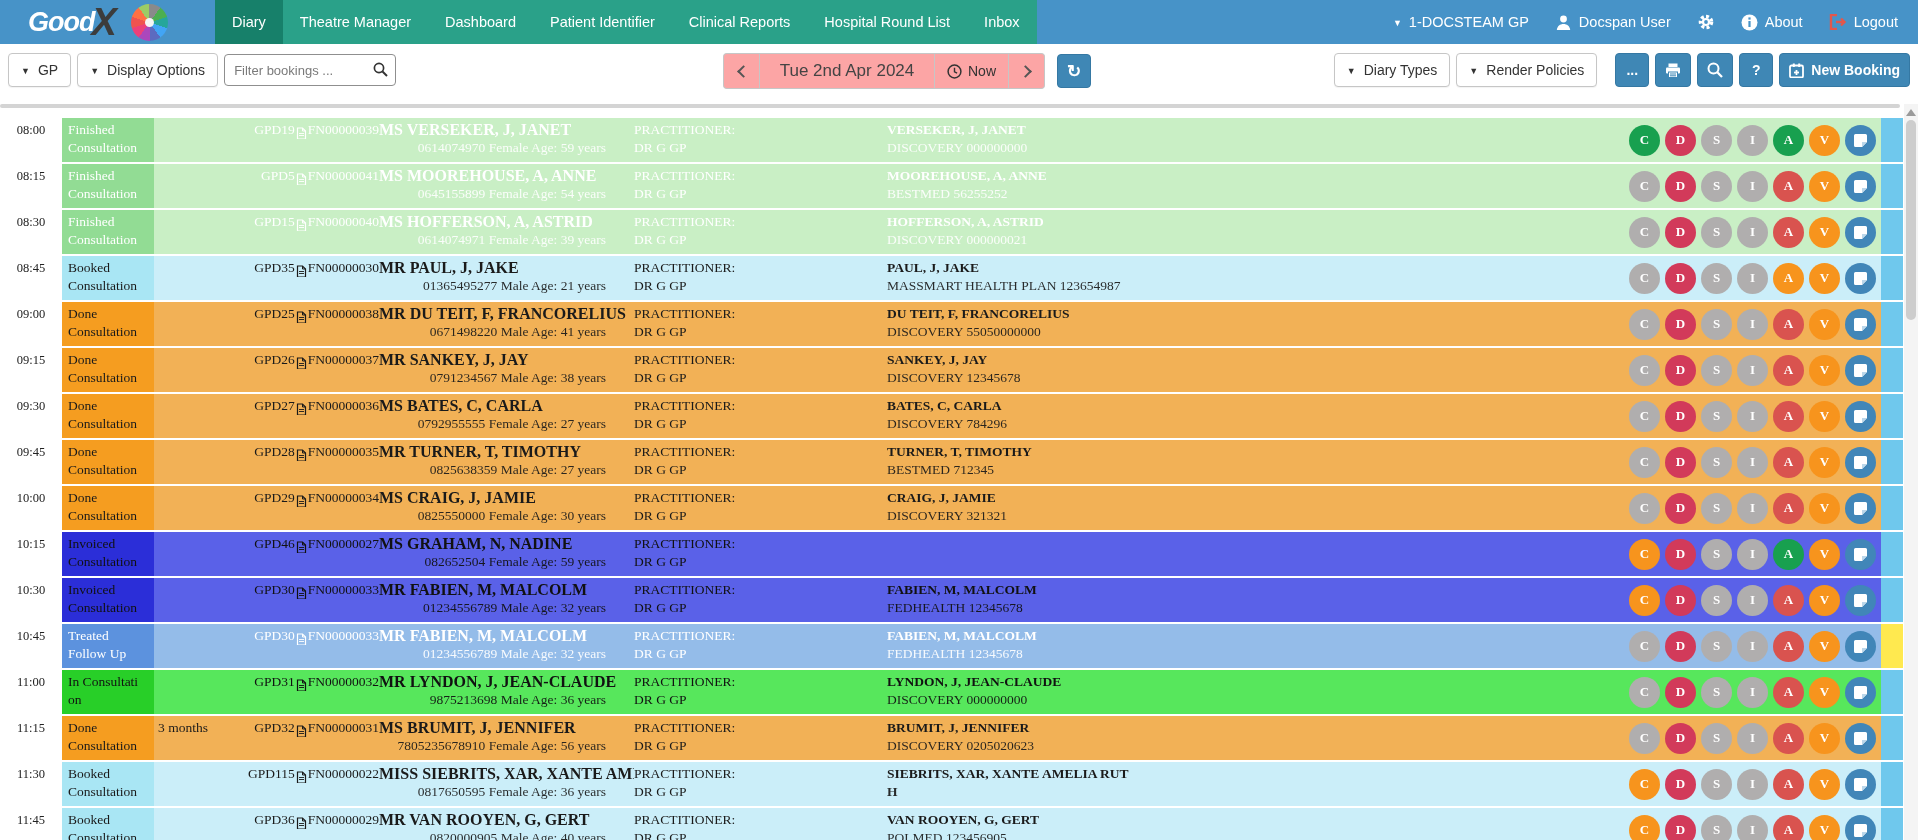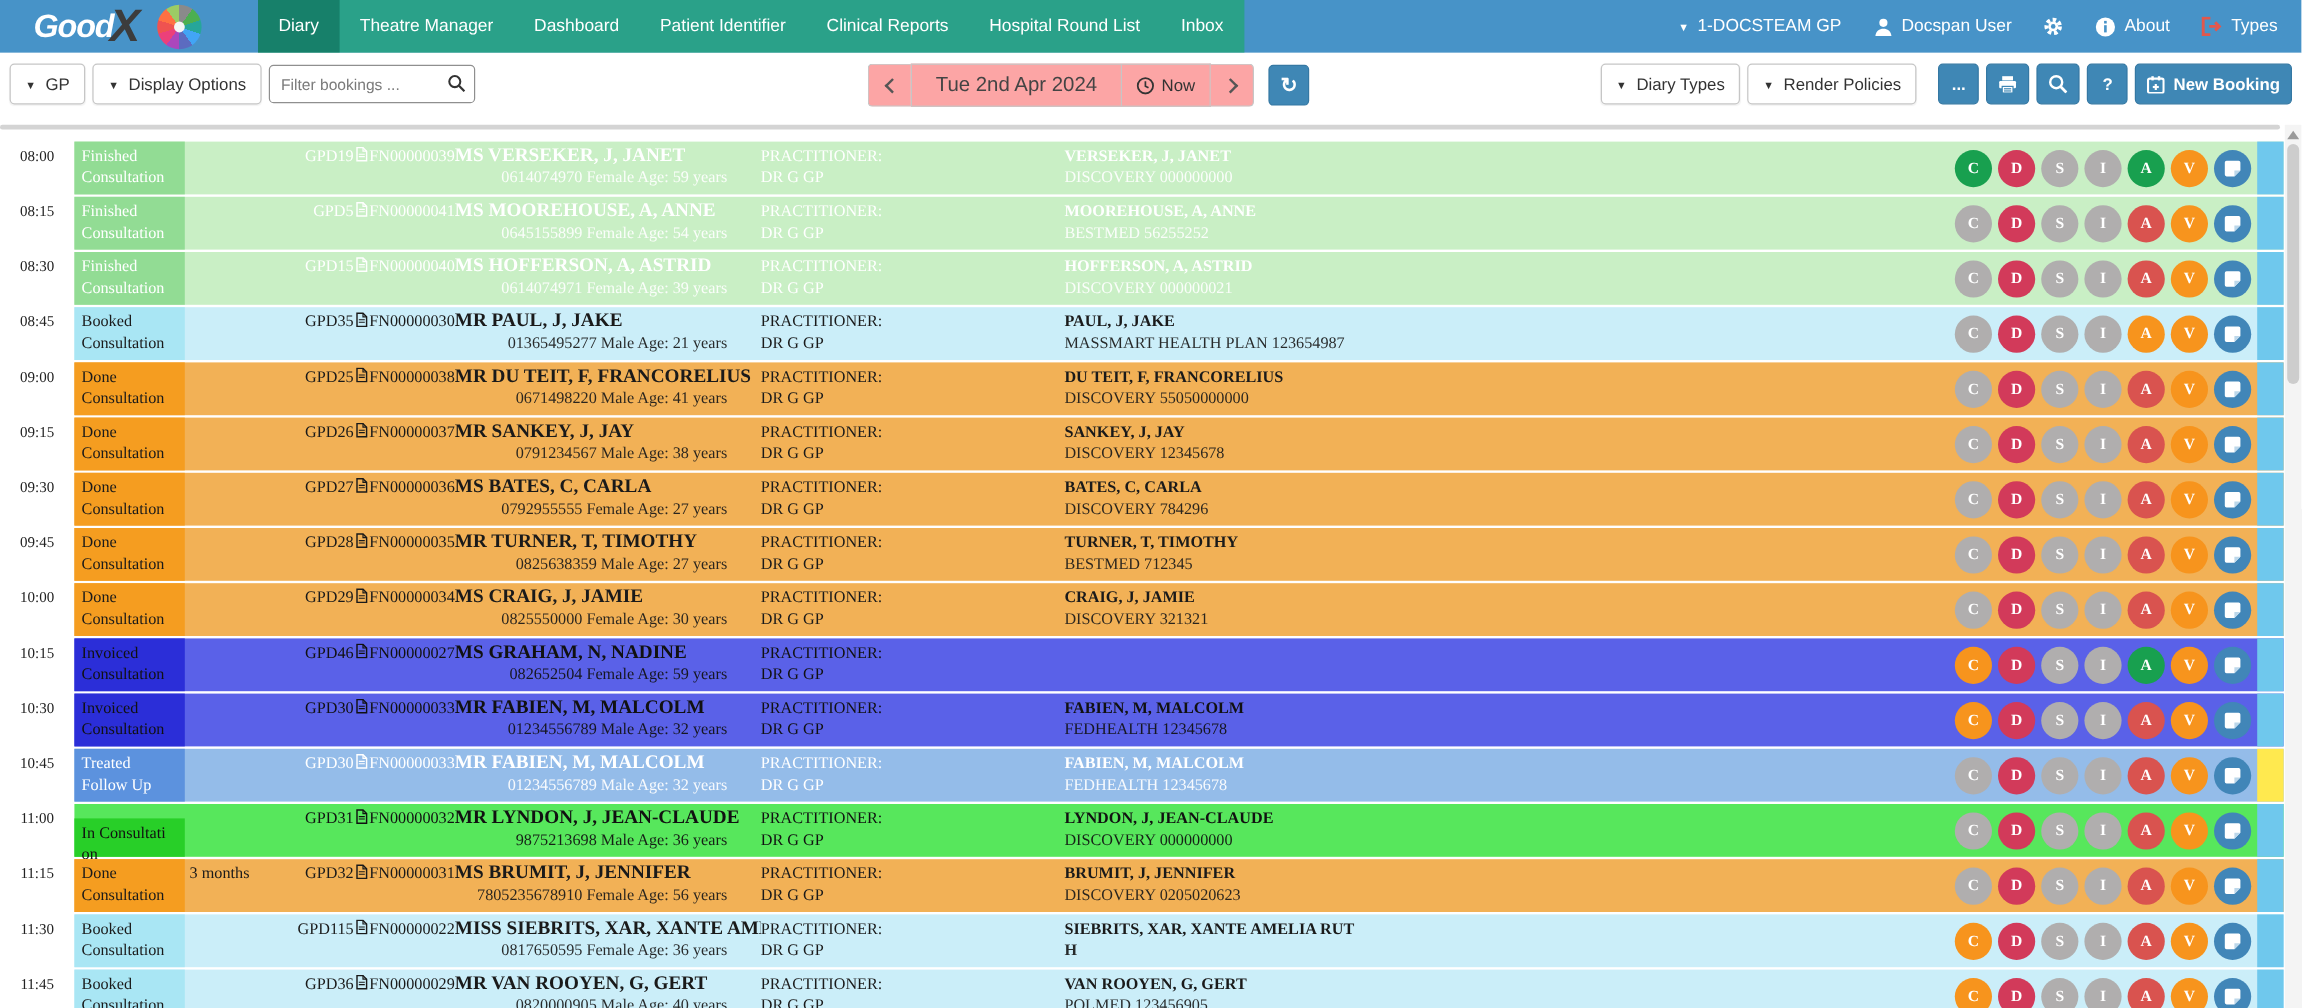--- a/index.html
+++ b/index.html
@@ -139,7 +139,7 @@
             <path d="M8 1H2v14h6" fill="none" stroke="#e2574c" stroke-width="2.4"></path>
             <path d="M7 8h8M12 4.5 15.5 8 12 11.5" fill="none" stroke="#e2574c" stroke-width="2.4"></path>
           </svg>
-        <span>Types</span>
+        <span>Logout</span>
       </span>
     </div>
   </header>

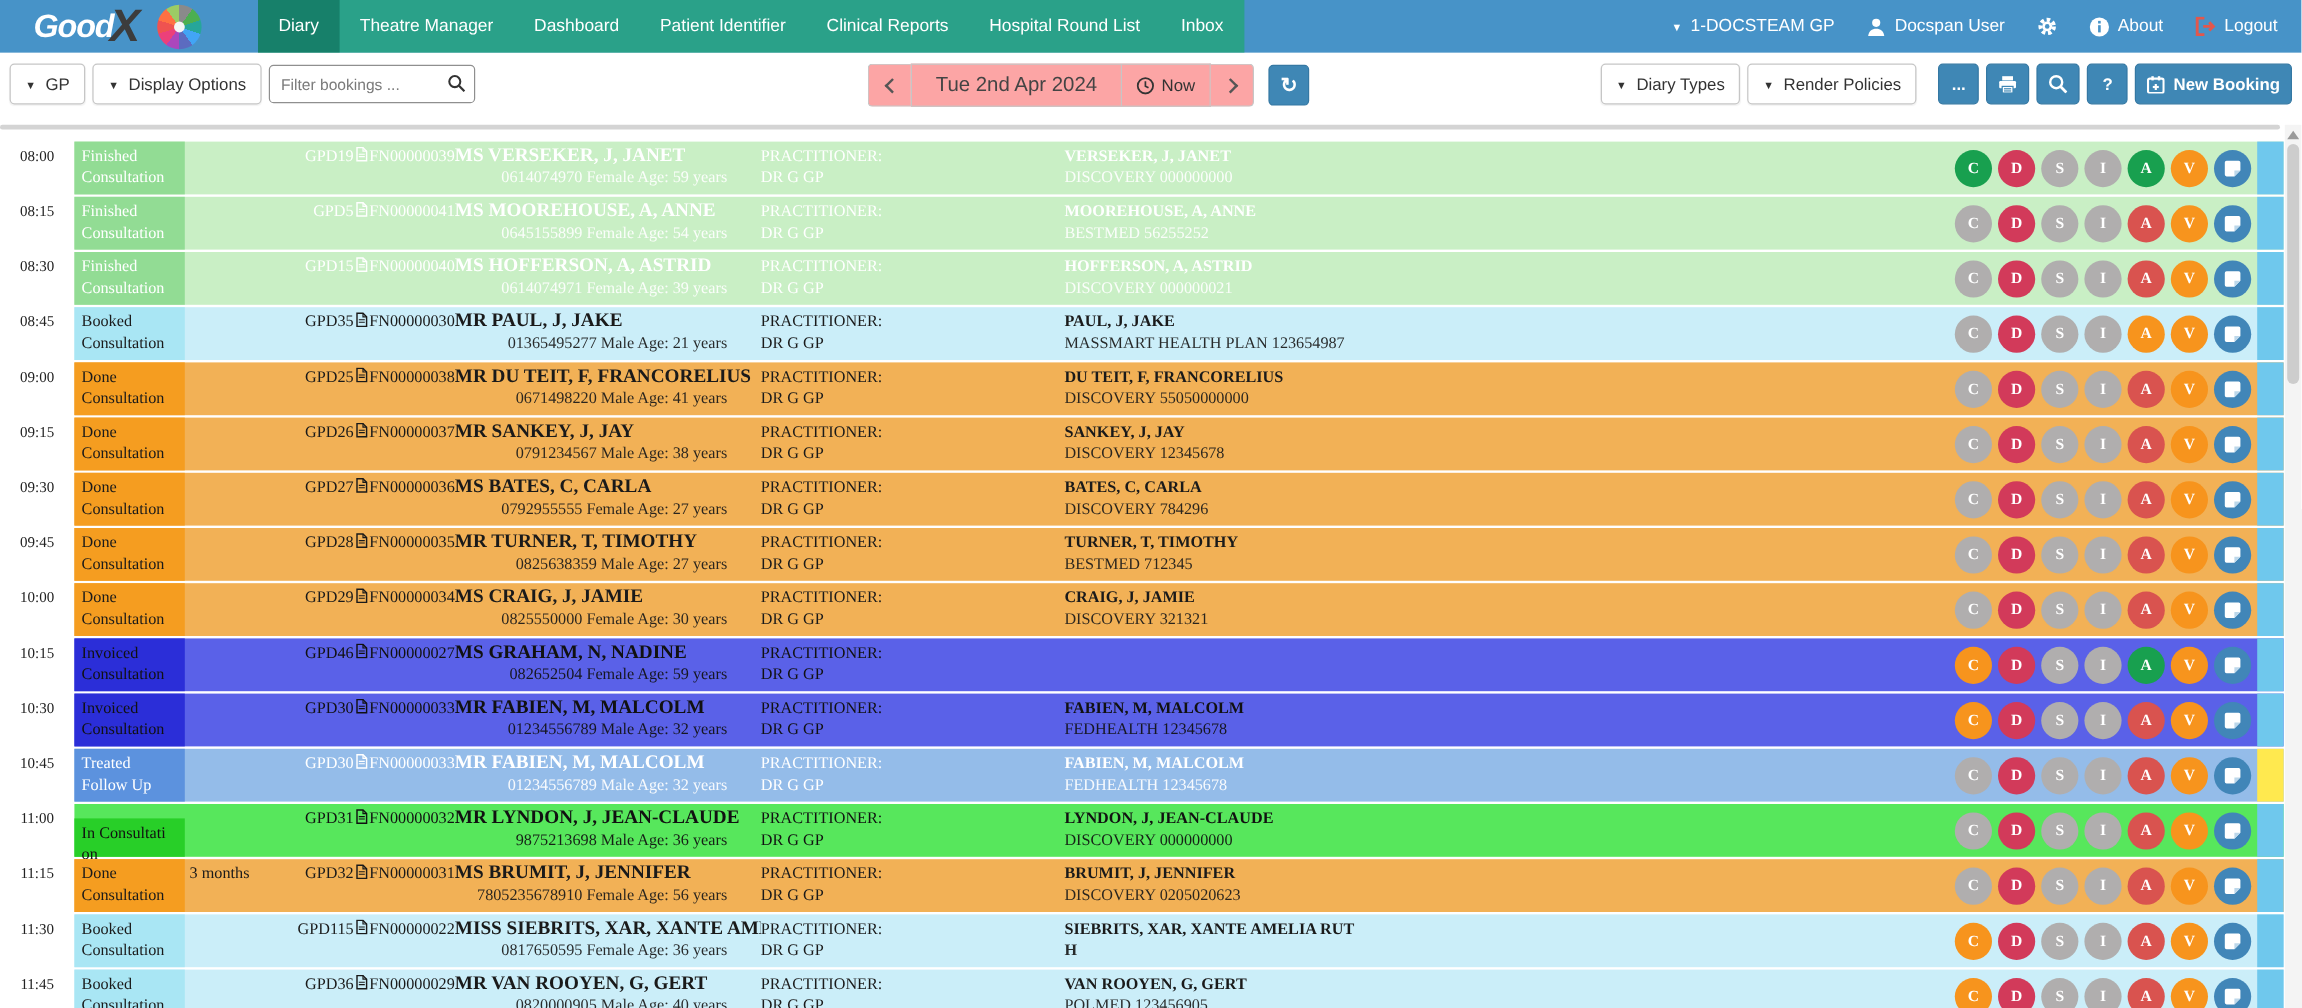--- a/index.html
+++ b/index.html
@@ -68,7 +68,7 @@
   .main-cell { position:relative; width:480px; min-width:480px; padding-top:3px; overflow:hidden; }
   .prefix { position:absolute; left:4px; top:4px; font-size:13.5px; }
   .line1 { display:flex; white-space:nowrap; font-size:13.5px; line-height:18px; overflow:hidden; }
-  .codes { display:inline-flex; justify-content:flex-end; align-items:flex-start; width:225px; min-width:225px; }
+  .codes { display:inline-flex; justify-content:flex-end; align-items:flex-end; width:225px; min-width:225px; }
   .pname { font-weight:bold; font-size:16px; }
   .line2 { text-align:right; padding-right:28px; font-size:13.5px; line-height:18px; opacity:.92; }
   .pract-cell { width:250px; min-width:250px; padding-top:3px; font-size:13.5px; line-height:18px; }

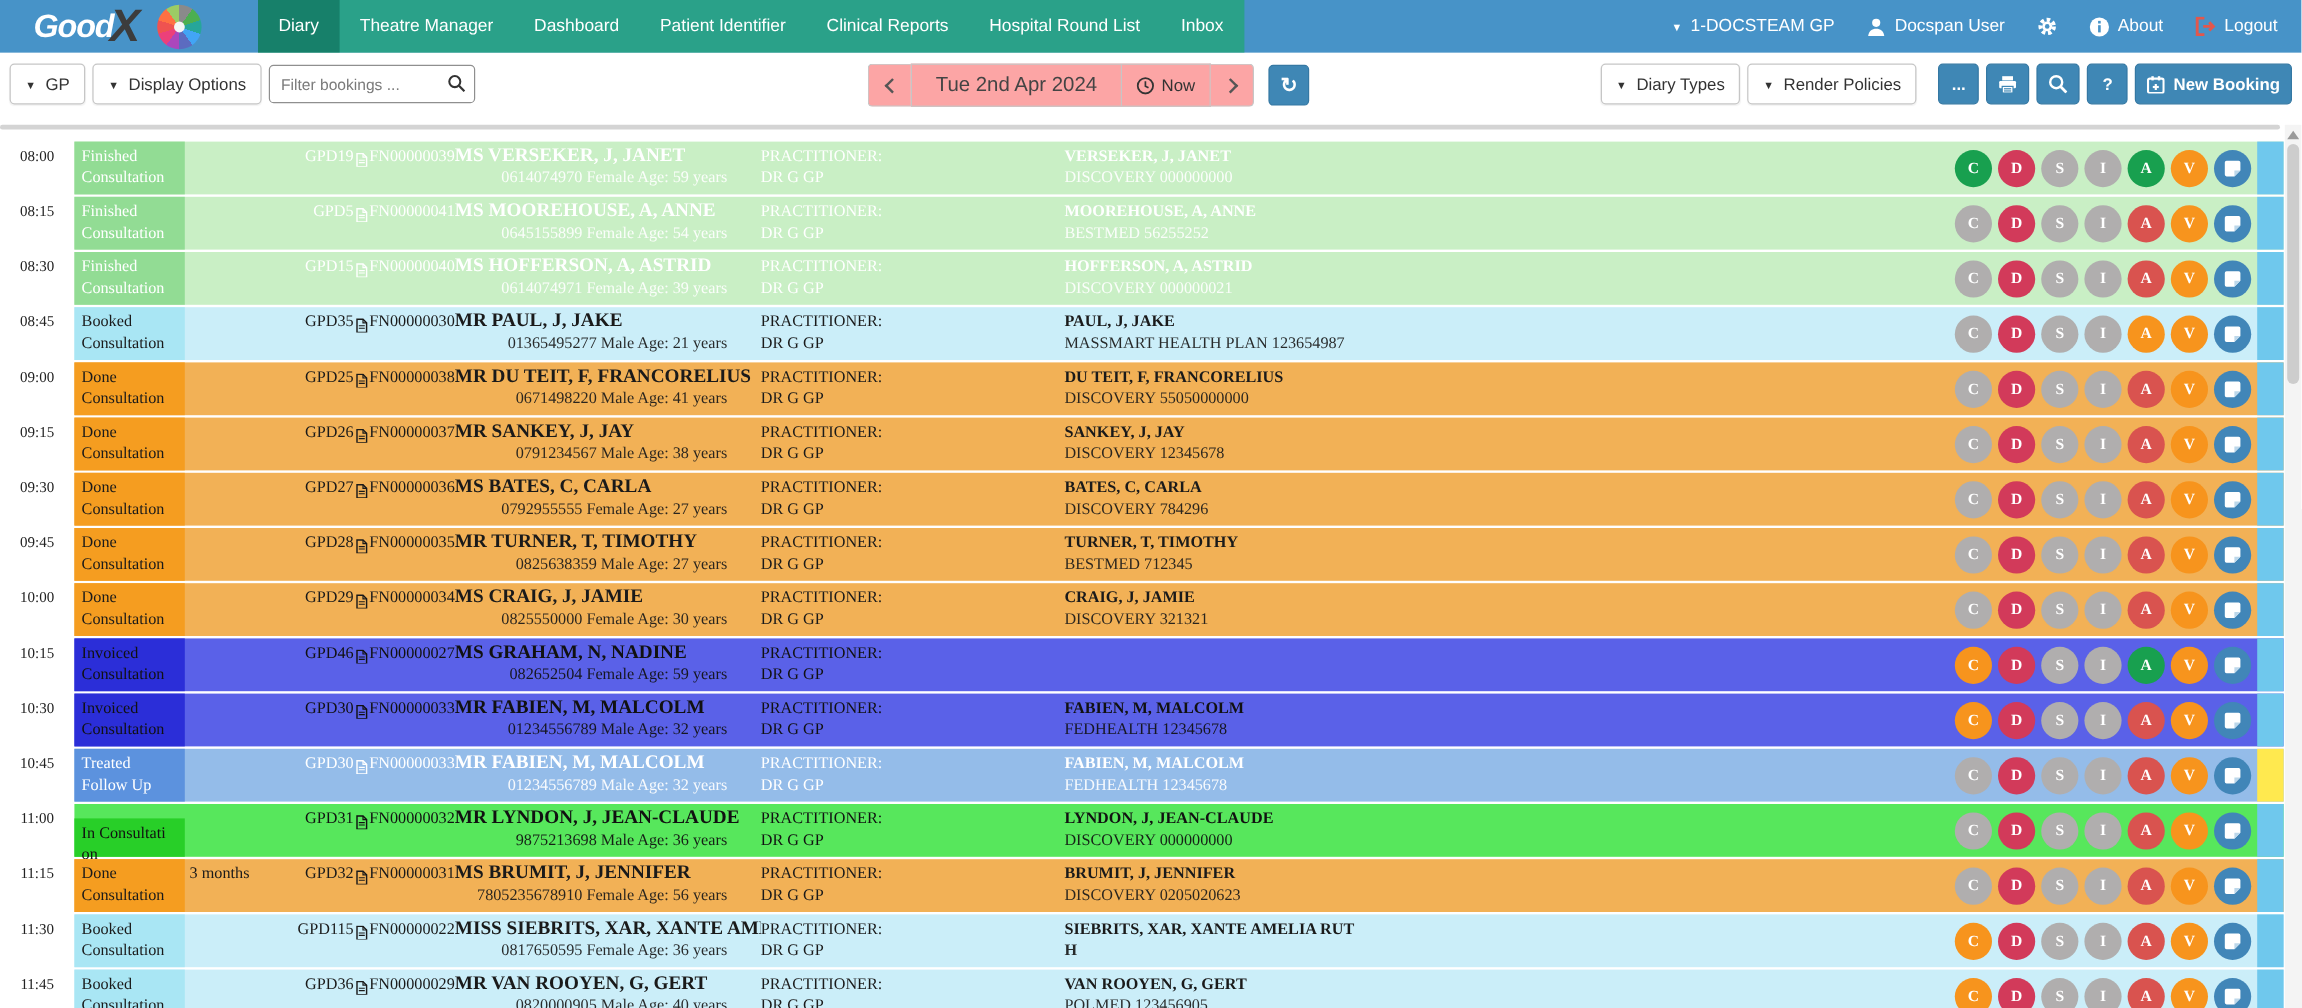--- a/index.html
+++ b/index.html
@@ -816,7 +816,7 @@
   <div class="row">
     <div class="time-cell">11:00</div>
     <div class="rowbody" style="background: rgb(87, 231, 92); color: rgb(17, 17, 17);">
-      <div class="status-cell" style="background: rgb(40, 207, 40); margin-top: 12px;">
+      <div class="status-cell" style="background: rgb(40, 207, 40);">
         <div>In Consultati</div>
         <div>on</div>
       </div>

